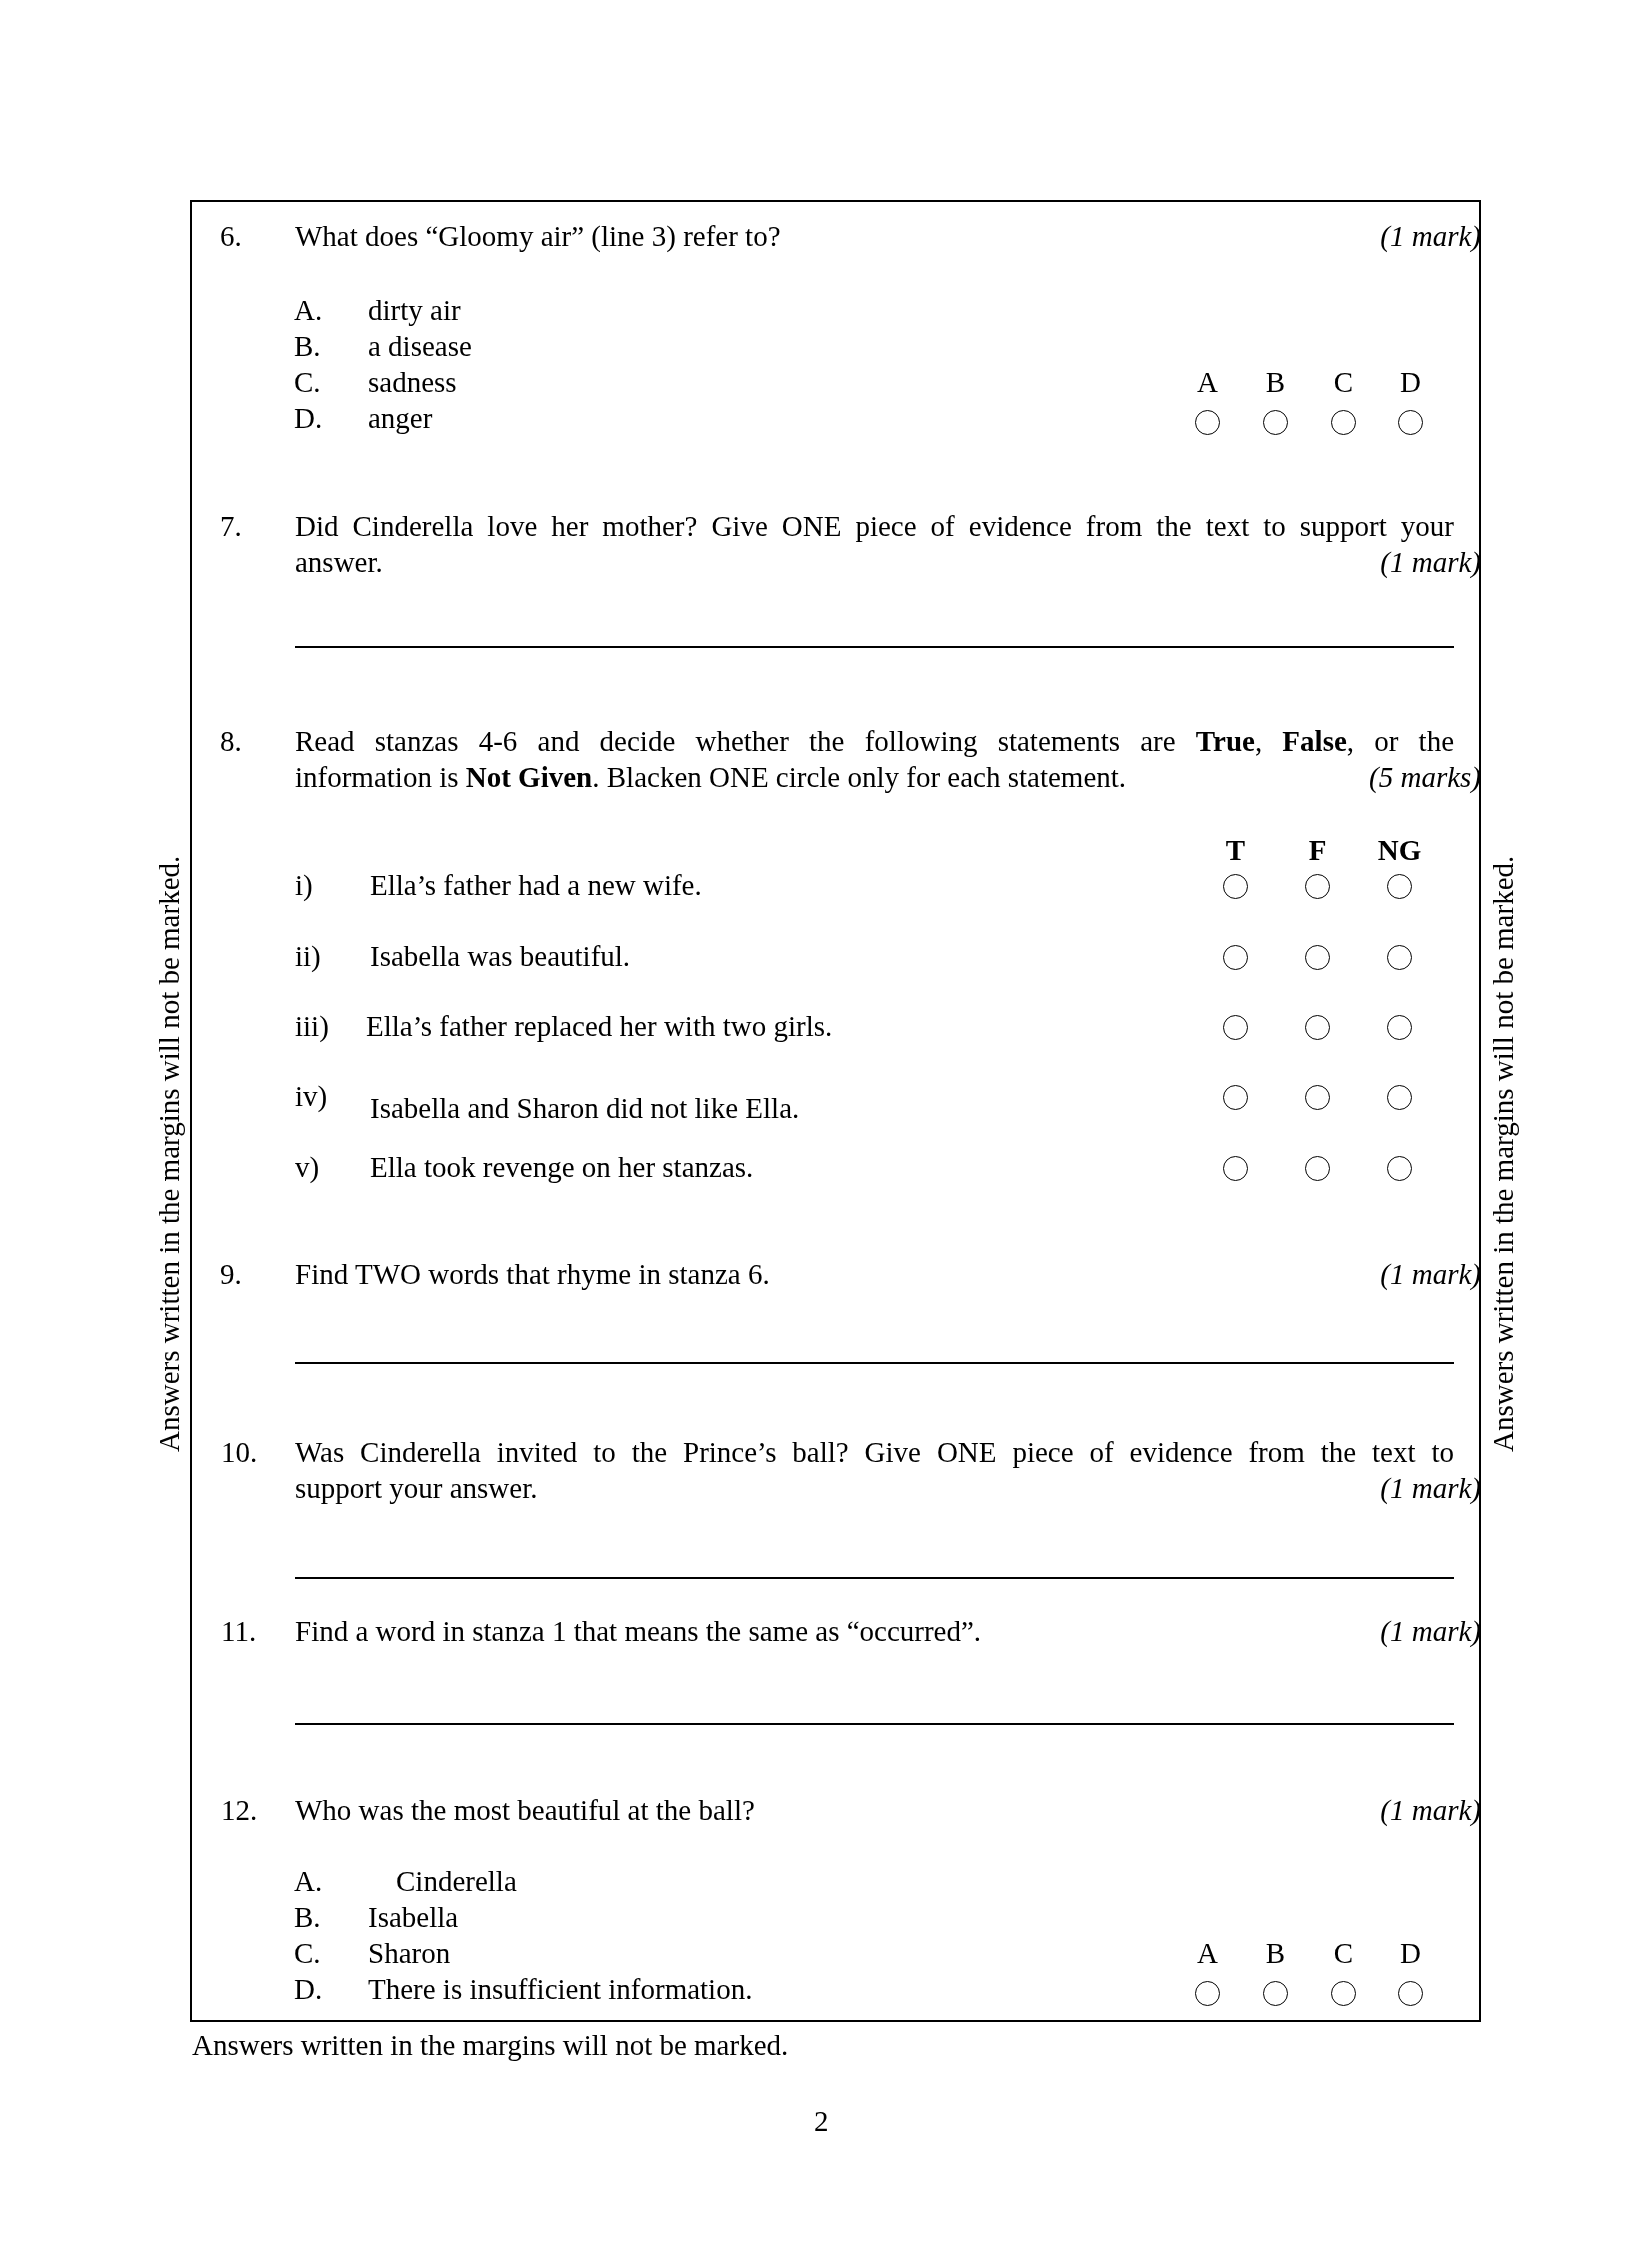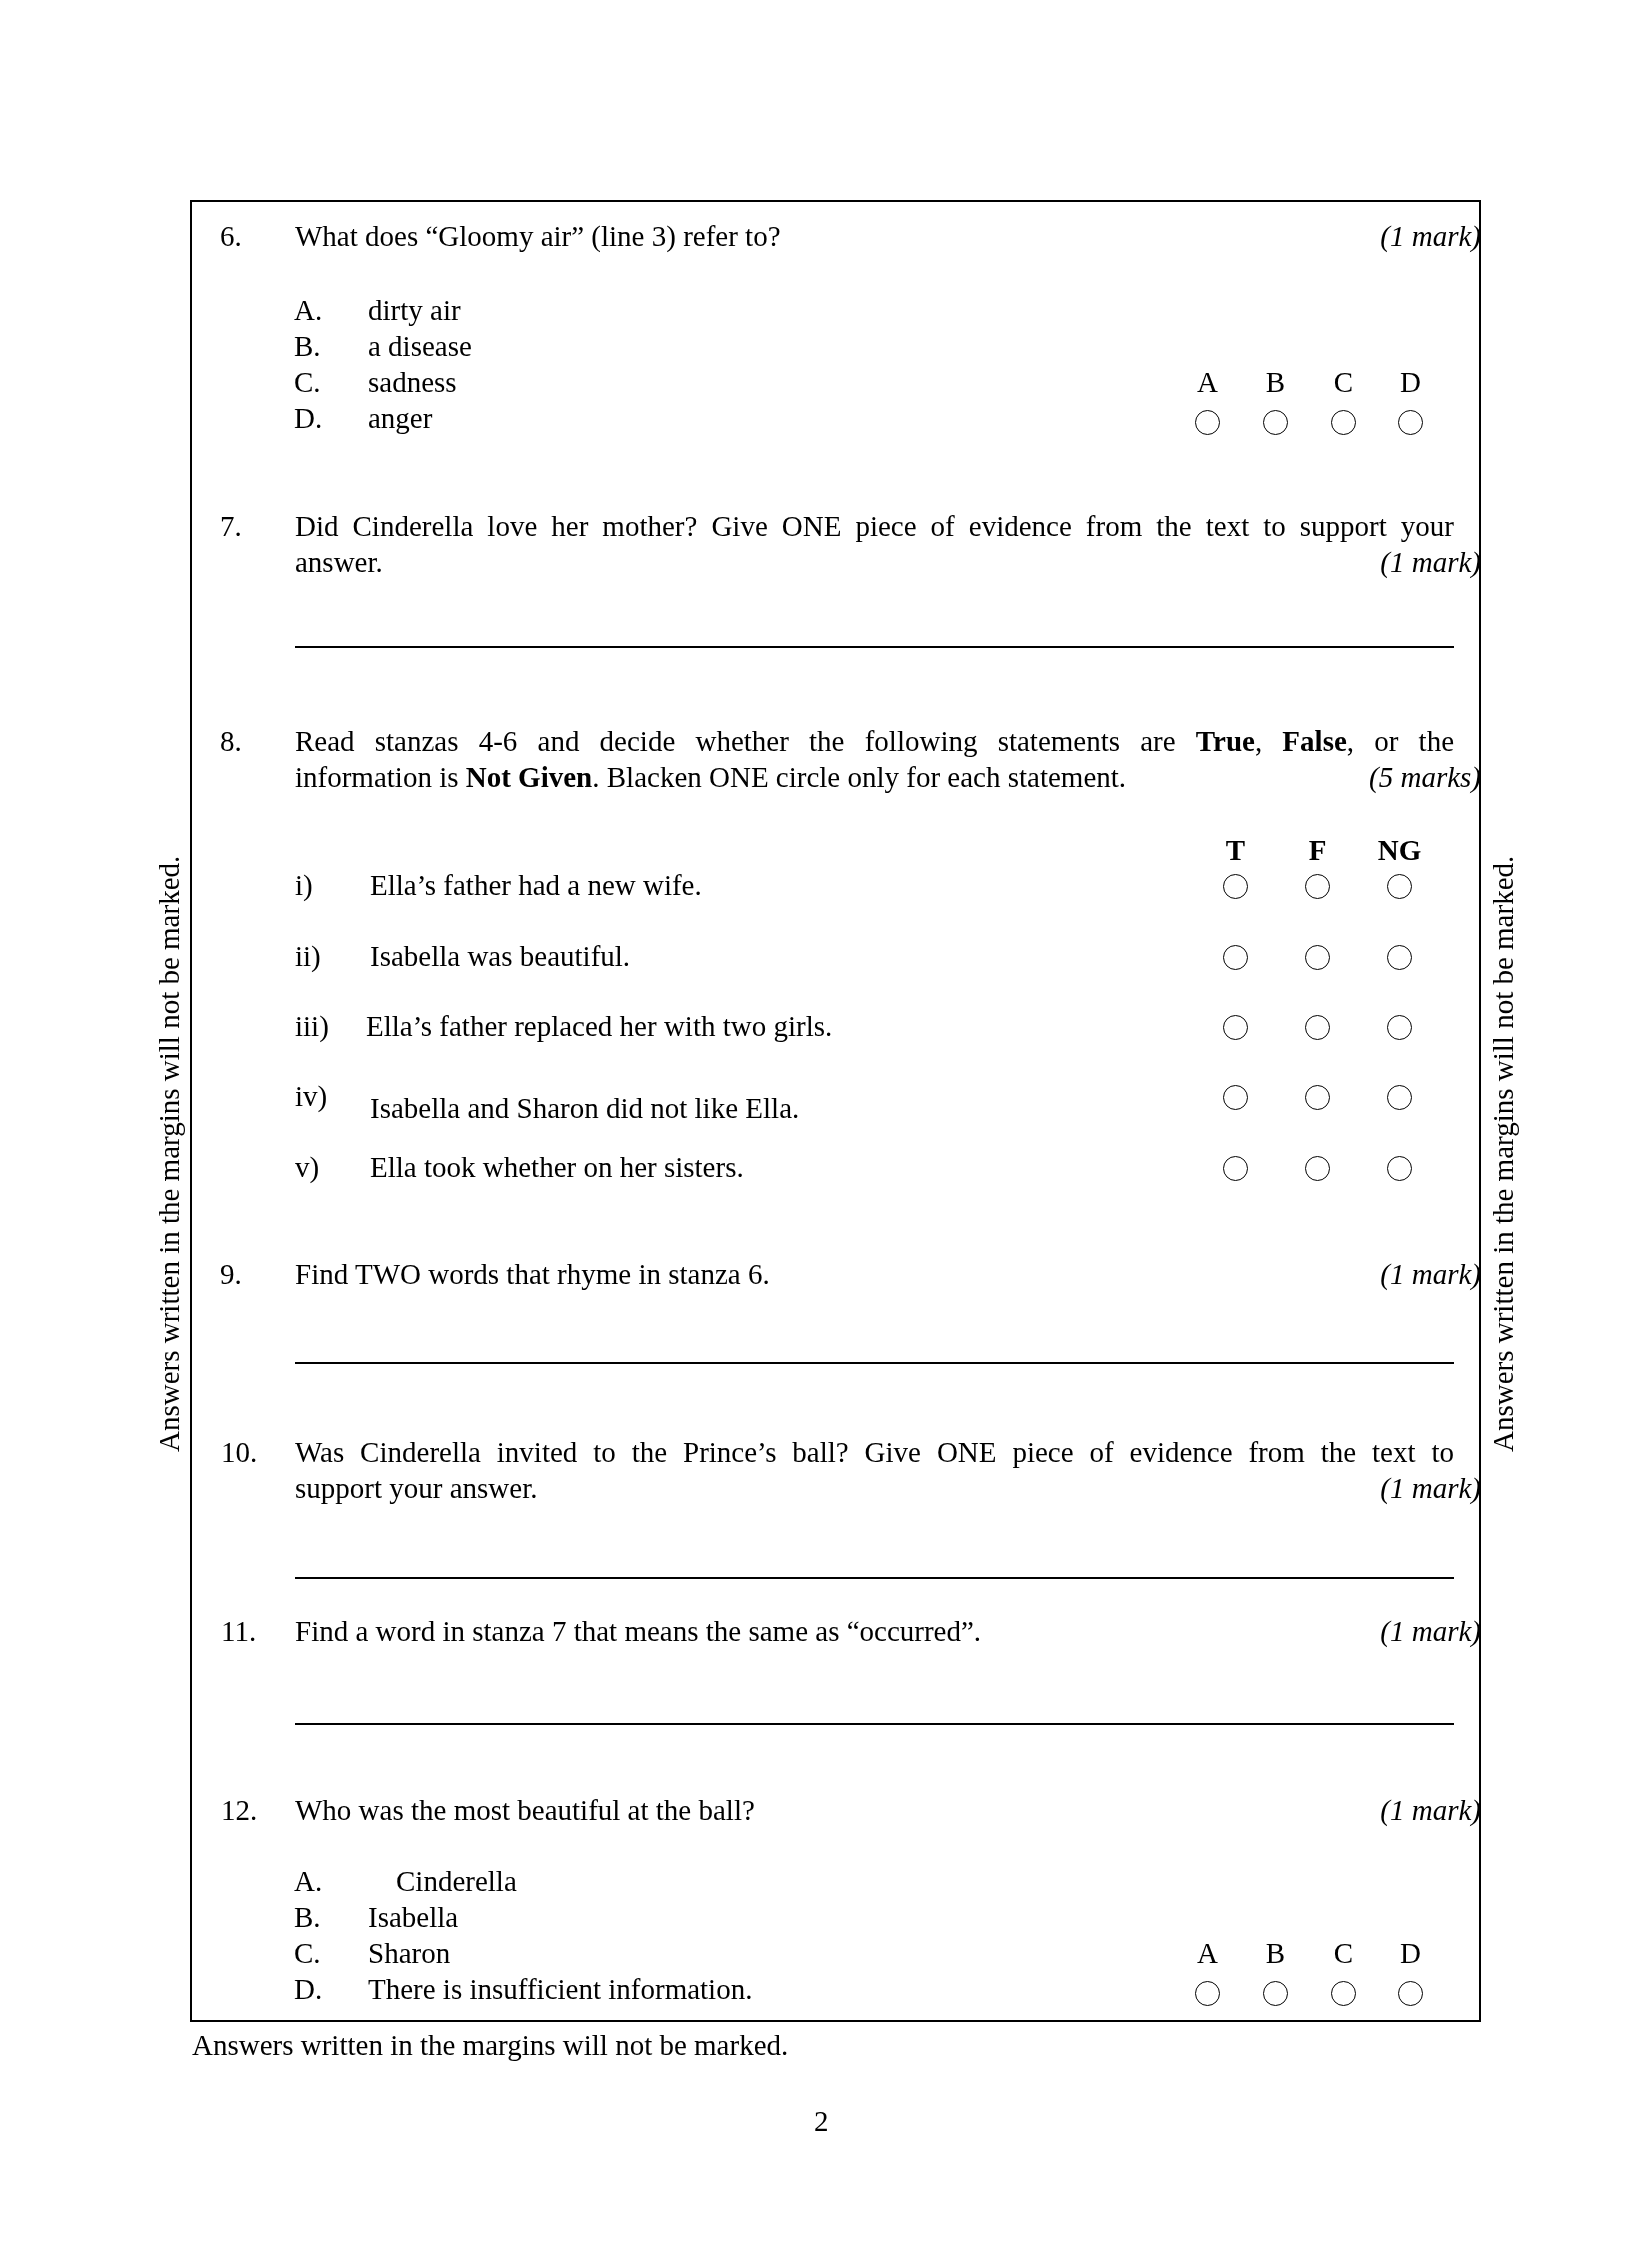--- a/index.html
+++ b/index.html
@@ -104,7 +104,7 @@
 
   <div>
     <div class="abs" style="left:295px; top:1153px;">v)</div>
-    <div class="abs" style="left:370px; top:1153px;">Ella took whether on her sisters.</div>
+    <div class="abs" style="left:370px; top:1153px;">Ella took revenge on her stanzas.</div>
     <div class="bubble" style="left:1223px; top:1156px;"></div>
     <div class="bubble" style="left:1305px; top:1156px;"></div>
     <div class="bubble" style="left:1387px; top:1156px;"></div>

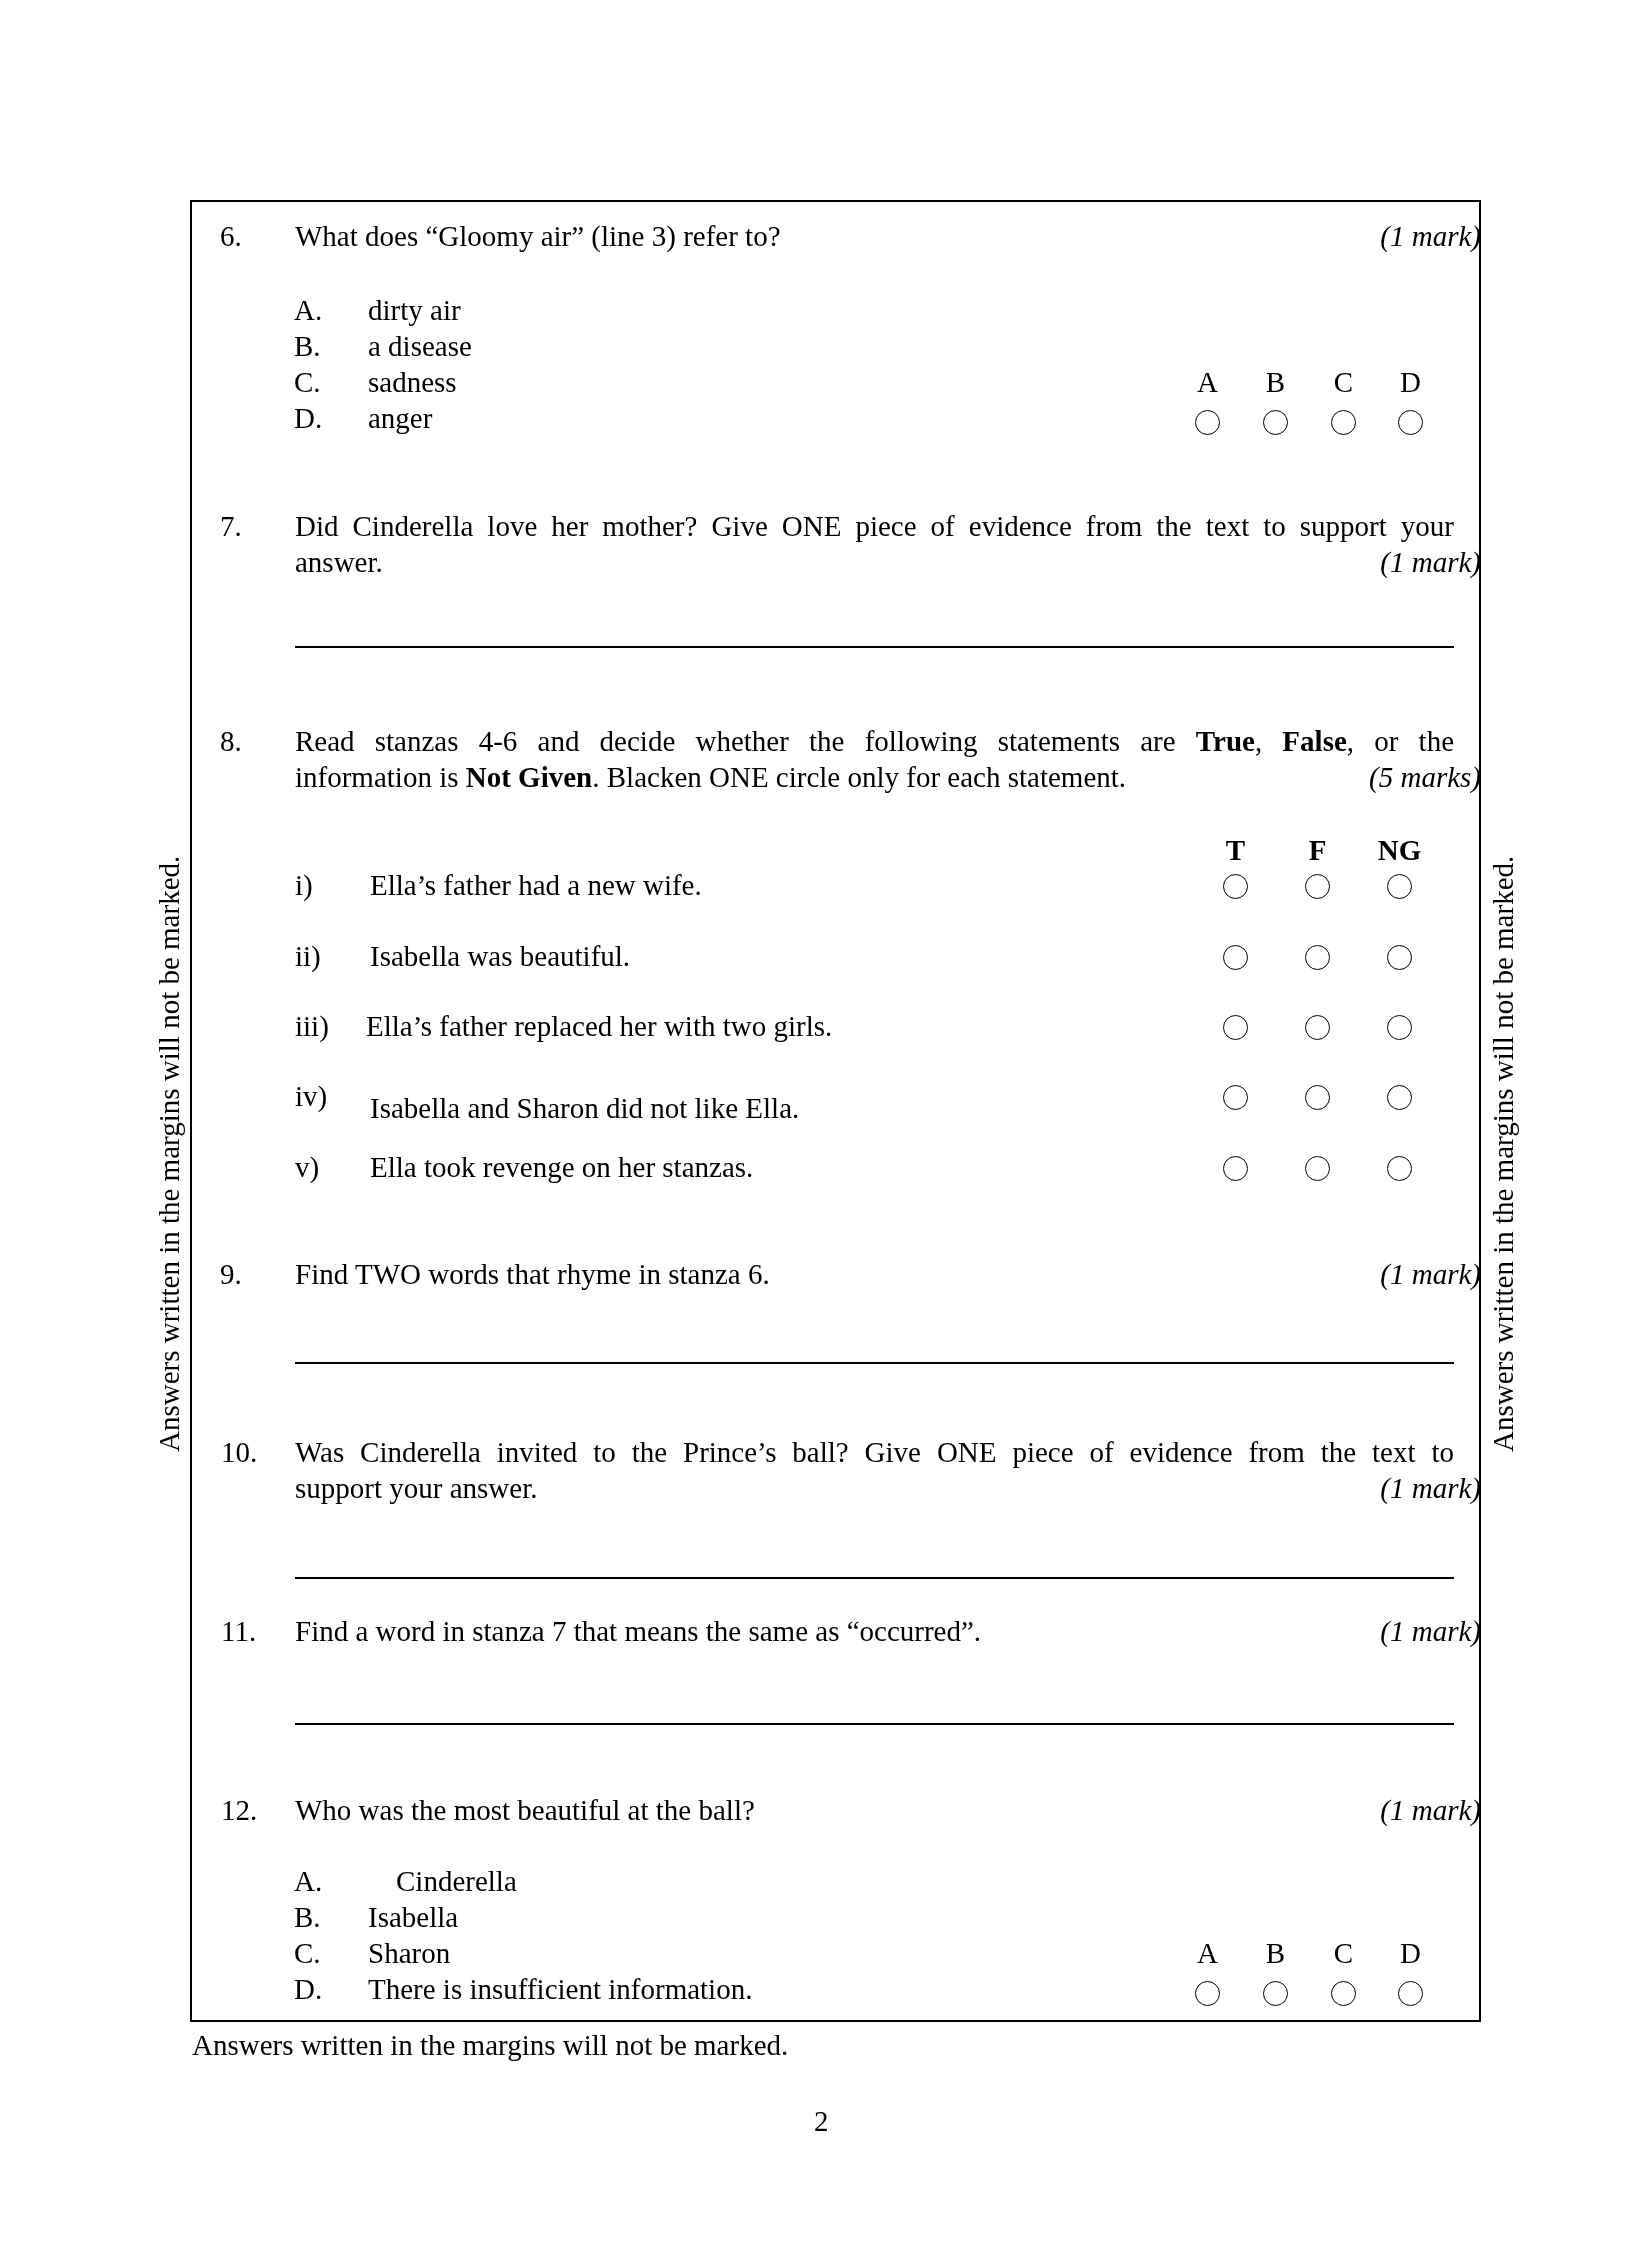--- a/index.html
+++ b/index.html
@@ -128,7 +128,7 @@
 
 <div>
   <div class="abs" style="left:221px; top:1617px;">11.</div>
-  <div class="abs" style="left:295px; top:1617px;">Find a word in stanza 7 that means the same as “occurred”.</div>
+  <div class="abs" style="left:295px; top:1617px;">Find a word in stanza 1 that means the same as “occurred”.</div>
   <div class="abs mark" style="top:1617px;">(1 mark)</div>
   <div class="ans-line" style="top:1723px;"></div>
 </div>

